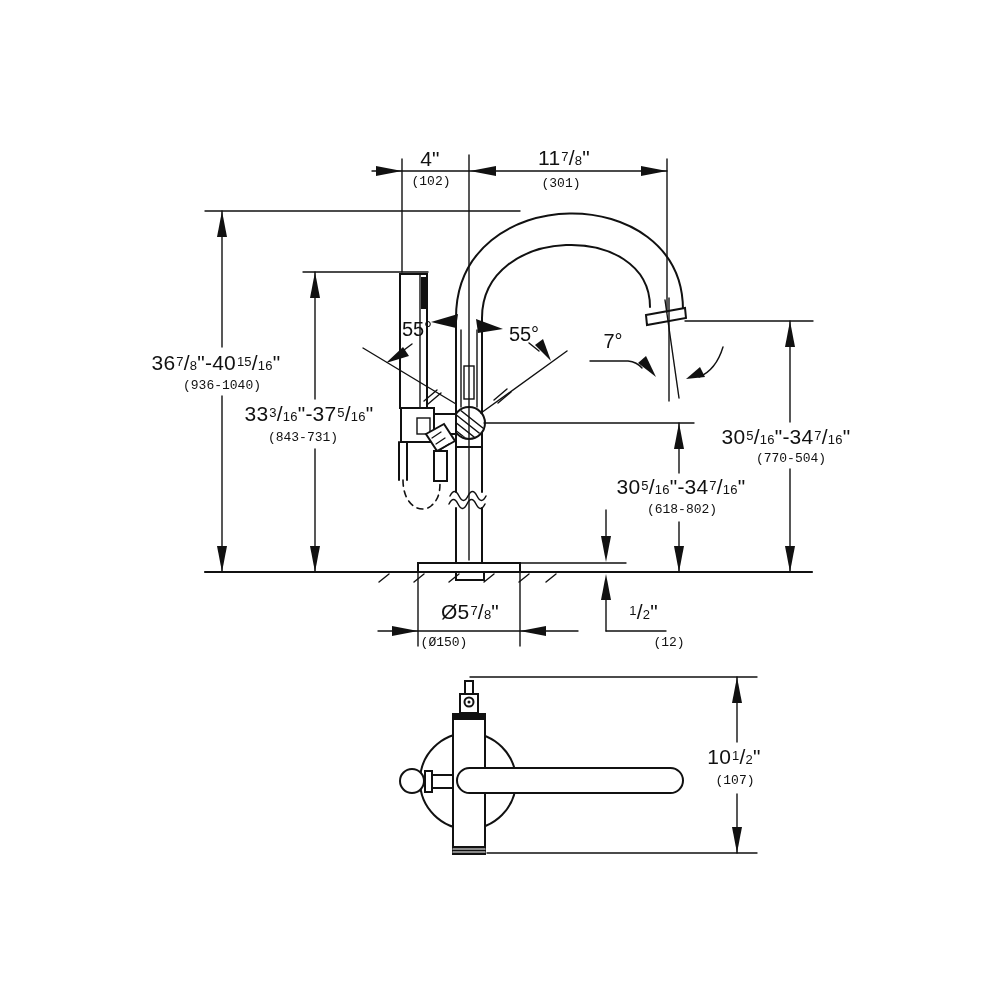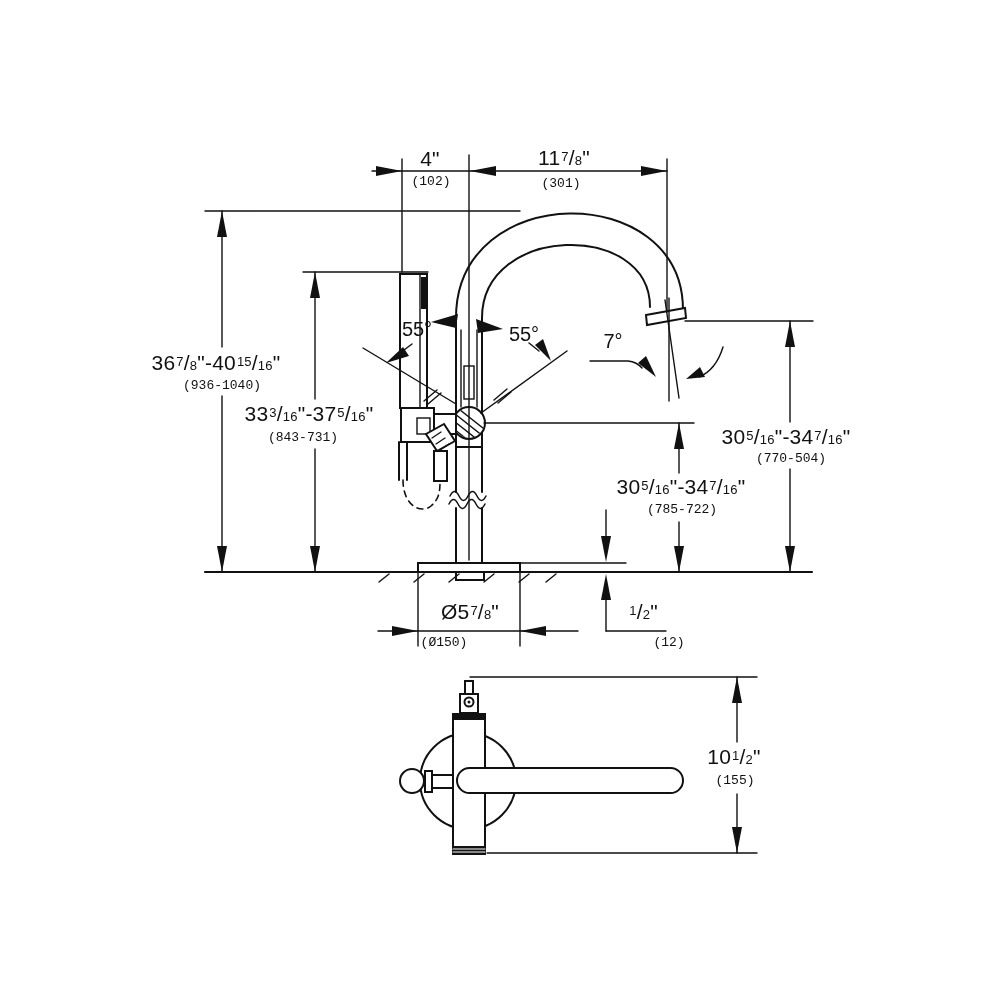--- a/index.html
+++ b/index.html
@@ -221,7 +221,7 @@
   <div class="lbl small" style="left:791px;top:458px;">(770-504)</div>
 
   <div class="lbl big frac" style="left:681px;top:486px;">30<span class="fr-n">5</span>/<span class="fr-d">16</span>"-34<span class="fr-n">7</span>/<span class="fr-d">16</span>"</div>
-  <div class="lbl small" style="left:682px;top:509px;">(785-722)</div>
+  <div class="lbl small" style="left:682px;top:509px;">(618-802)</div>
 
   <div class="lbl big frac" style="left:470px;top:611px;">Ø5<span class="fr-n">7</span>/<span class="fr-d">8</span>"</div>
   <div class="lbl small" style="left:444px;top:642px;">(Ø150)</div>

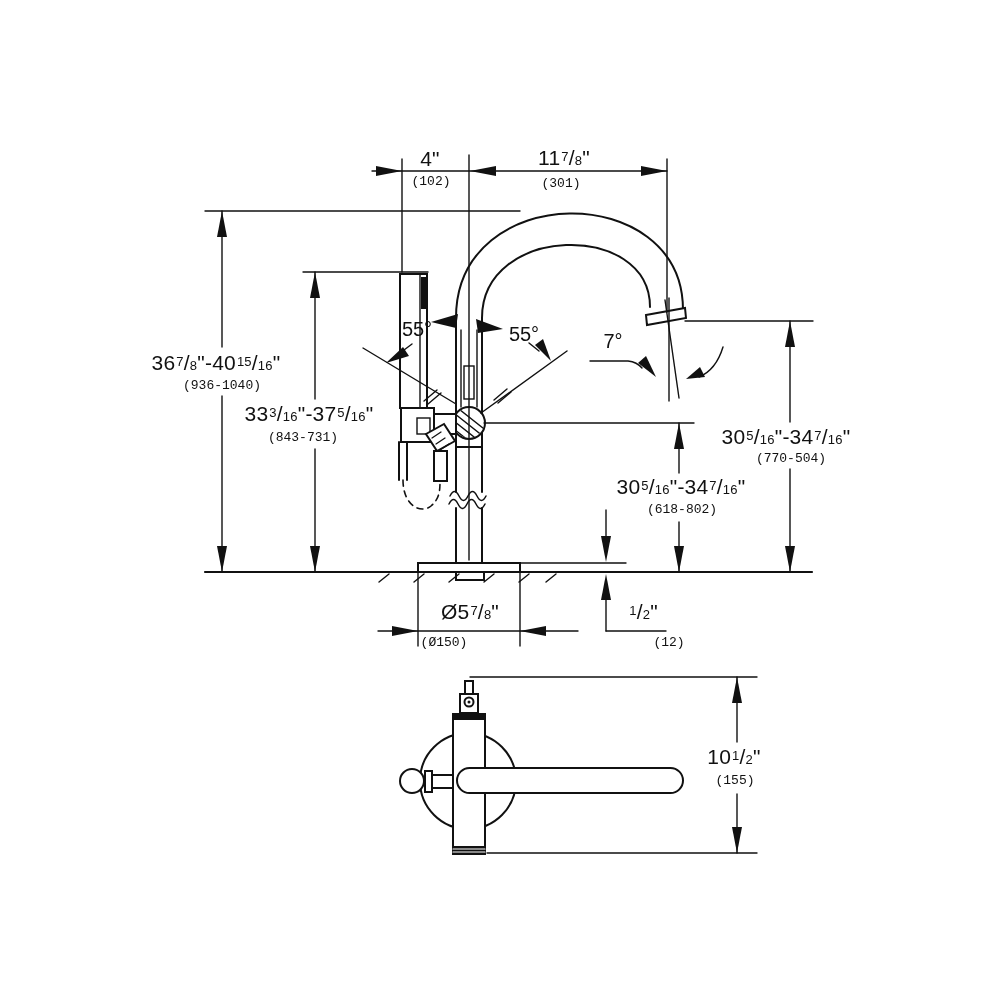--- a/index.html
+++ b/index.html
@@ -230,7 +230,7 @@
   <div class="lbl small" style="left:641px;top:642px;margin-left:28px;">(12)</div>
 
   <div class="lbl big frac" style="left:734px;top:756px;">10<span class="fr-n">1</span>/<span class="fr-d">2</span>"</div>
-  <div class="lbl small" style="left:735px;top:780px;">(155)</div>
+  <div class="lbl small" style="left:735px;top:780px;">(107)</div>
 
 </div>
 

